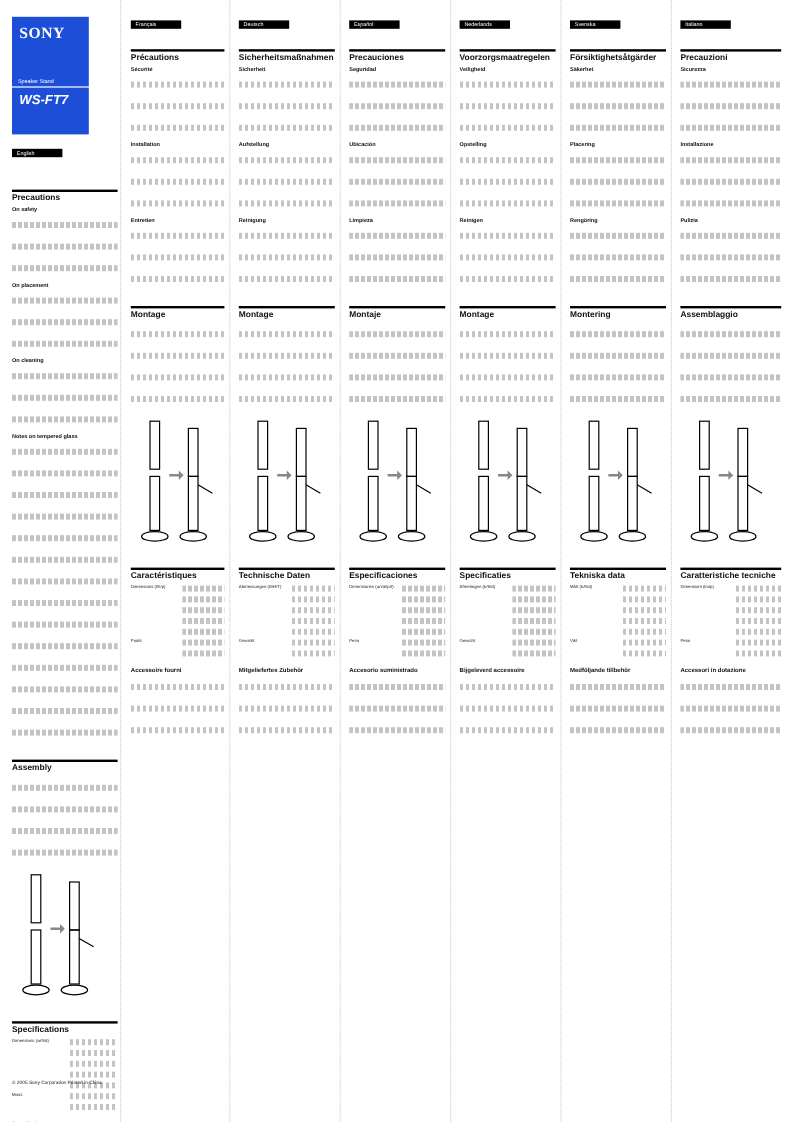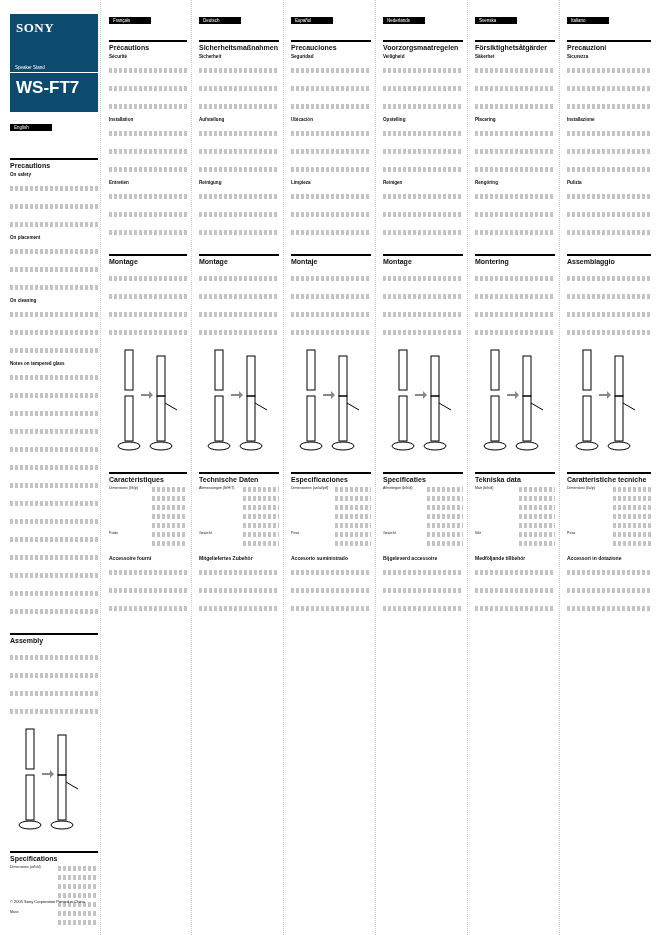--- a/index.html
+++ b/index.html
@@ -16,7 +16,7 @@
   .col-it { left: 561px; width: 96px; }
   .col-divider { position: absolute; top: 0; width: 1px; height: 935px; border-left: 1px dotted #ccc; }
 
-  .cover { position: absolute; left: 10px; top: 14px; width: 88px; height: 98px; background: #0c4a6e; color: #fff; }
+  .cover { position: absolute; left: 10px; top: 14px; width: 64px; height: 98px; background: #1d4ed8; color: #fff; }
   .cover .brand { position: absolute; left: 6px; top: 6px; font-family: "Liberation Serif", serif; font-weight: bold; font-size: 13px; letter-spacing: 0.5px; }
   .cover .subtitle { position: absolute; left: 5px; top: 51px; font-size: 4.5px; }
   .cover .rule { position: absolute; left: 0; top: 58px; width: 88px; border-top: 1px solid #fff; }

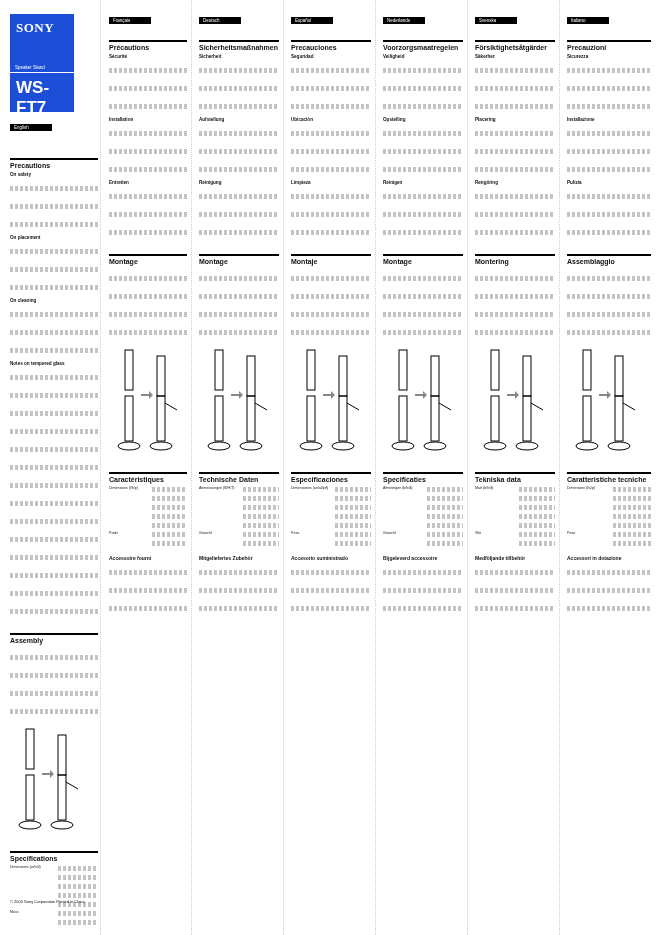--- a/index.html
+++ b/index.html
@@ -20,7 +20,7 @@
   .cover .brand { position: absolute; left: 6px; top: 6px; font-family: "Liberation Serif", serif; font-weight: bold; font-size: 13px; letter-spacing: 0.5px; }
   .cover .subtitle { position: absolute; left: 5px; top: 51px; font-size: 4.5px; }
   .cover .rule { position: absolute; left: 0; top: 58px; width: 88px; border-top: 1px solid #fff; }
-  .cover .model { position: absolute; left: 6px; top: 64px; font-size: 17px; font-weight: bold; }
+  .cover .model { position: absolute; left: 6px; top: 64px; font-size: 11px; font-weight: bold; font-style: italic; }
 
   .lang-tab { display: inline-block; background: #000; color: #fff; font-size: 4.5px; padding: 1px 4px; width: 42px; }
   .col .lang-tab { margin-top: 17px; }

